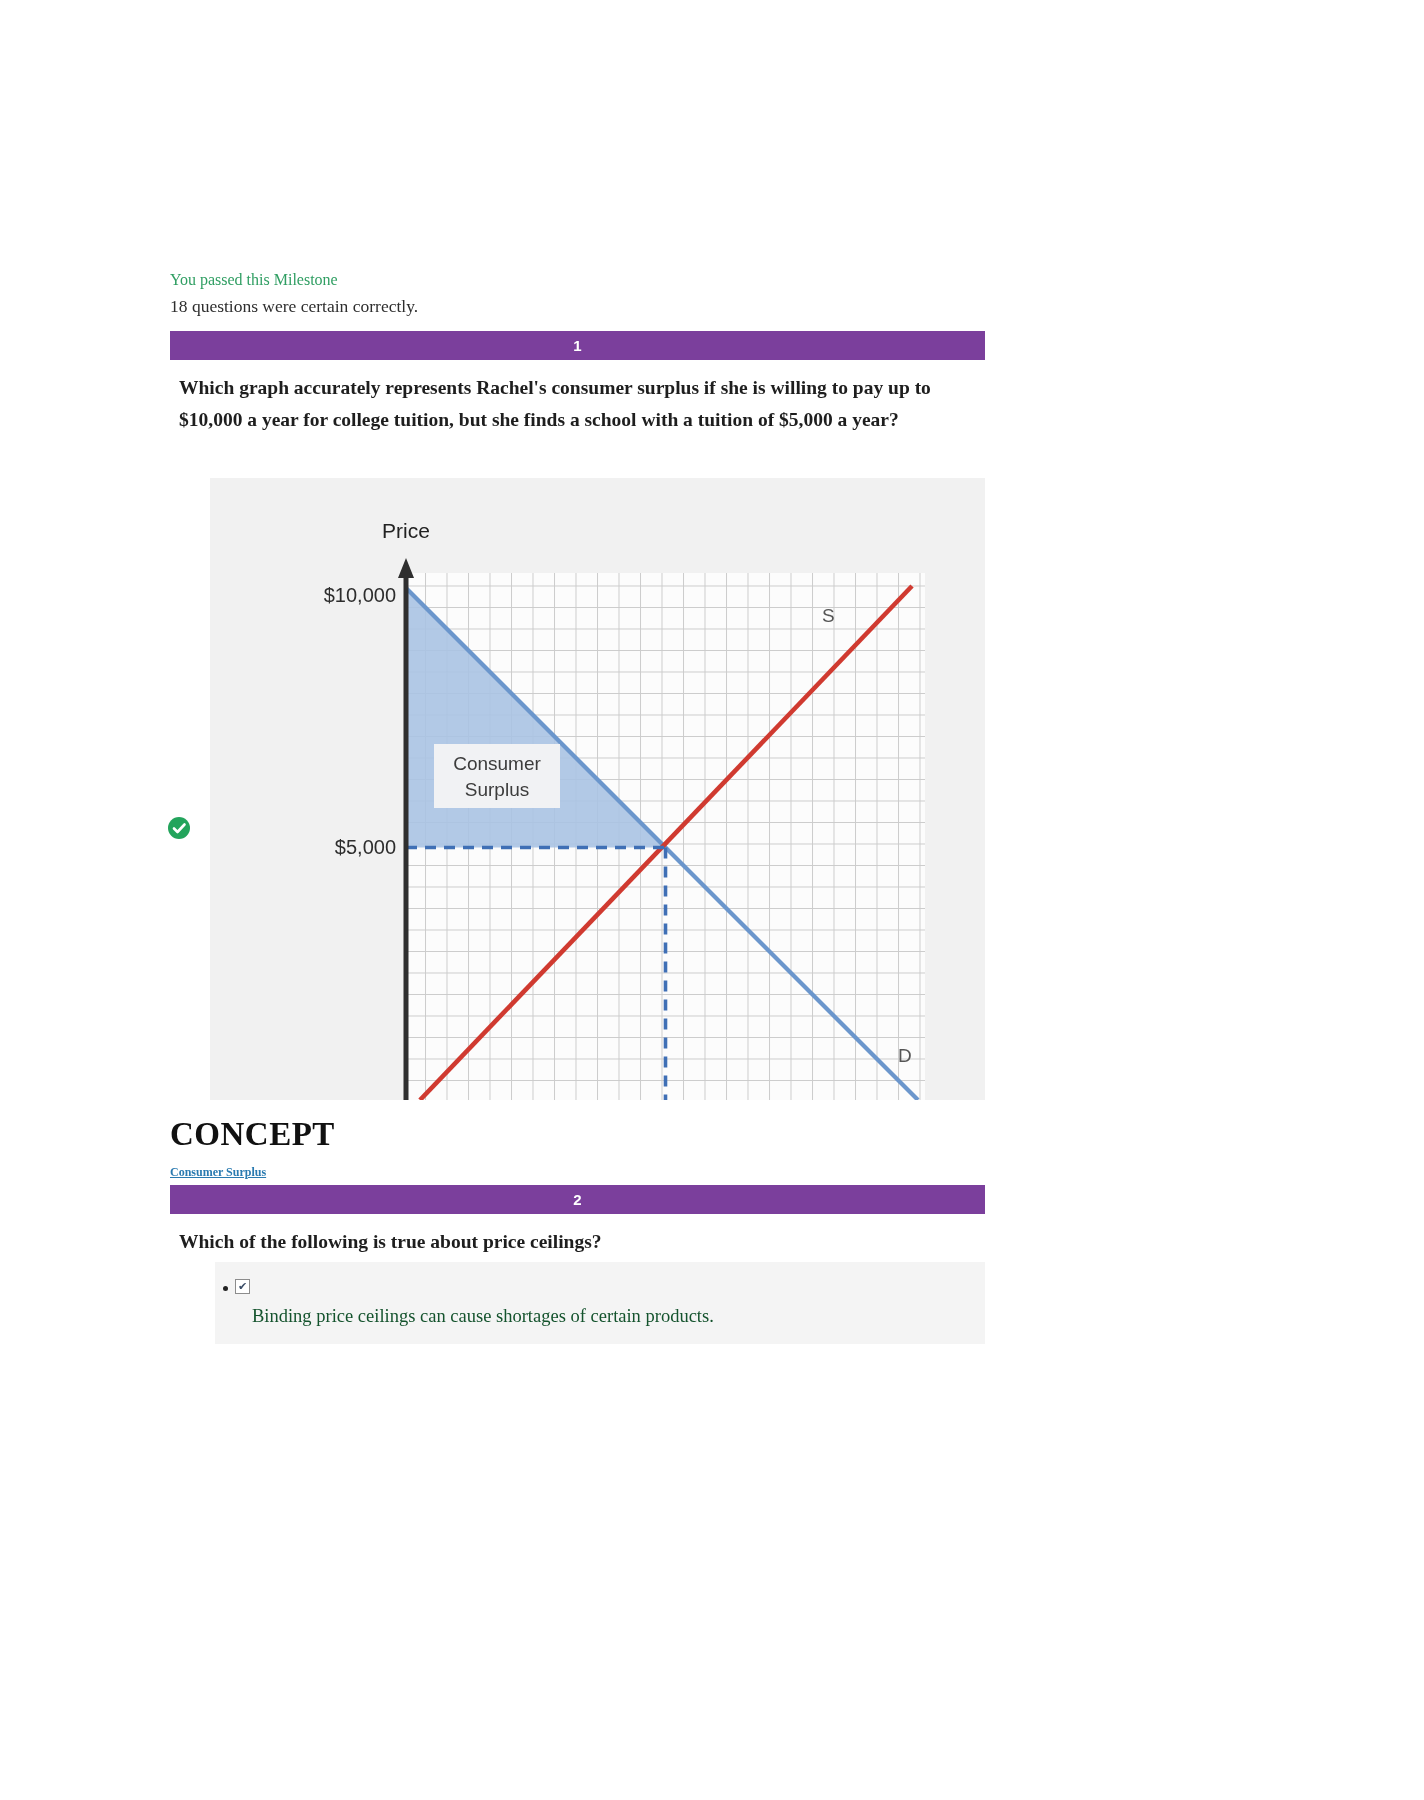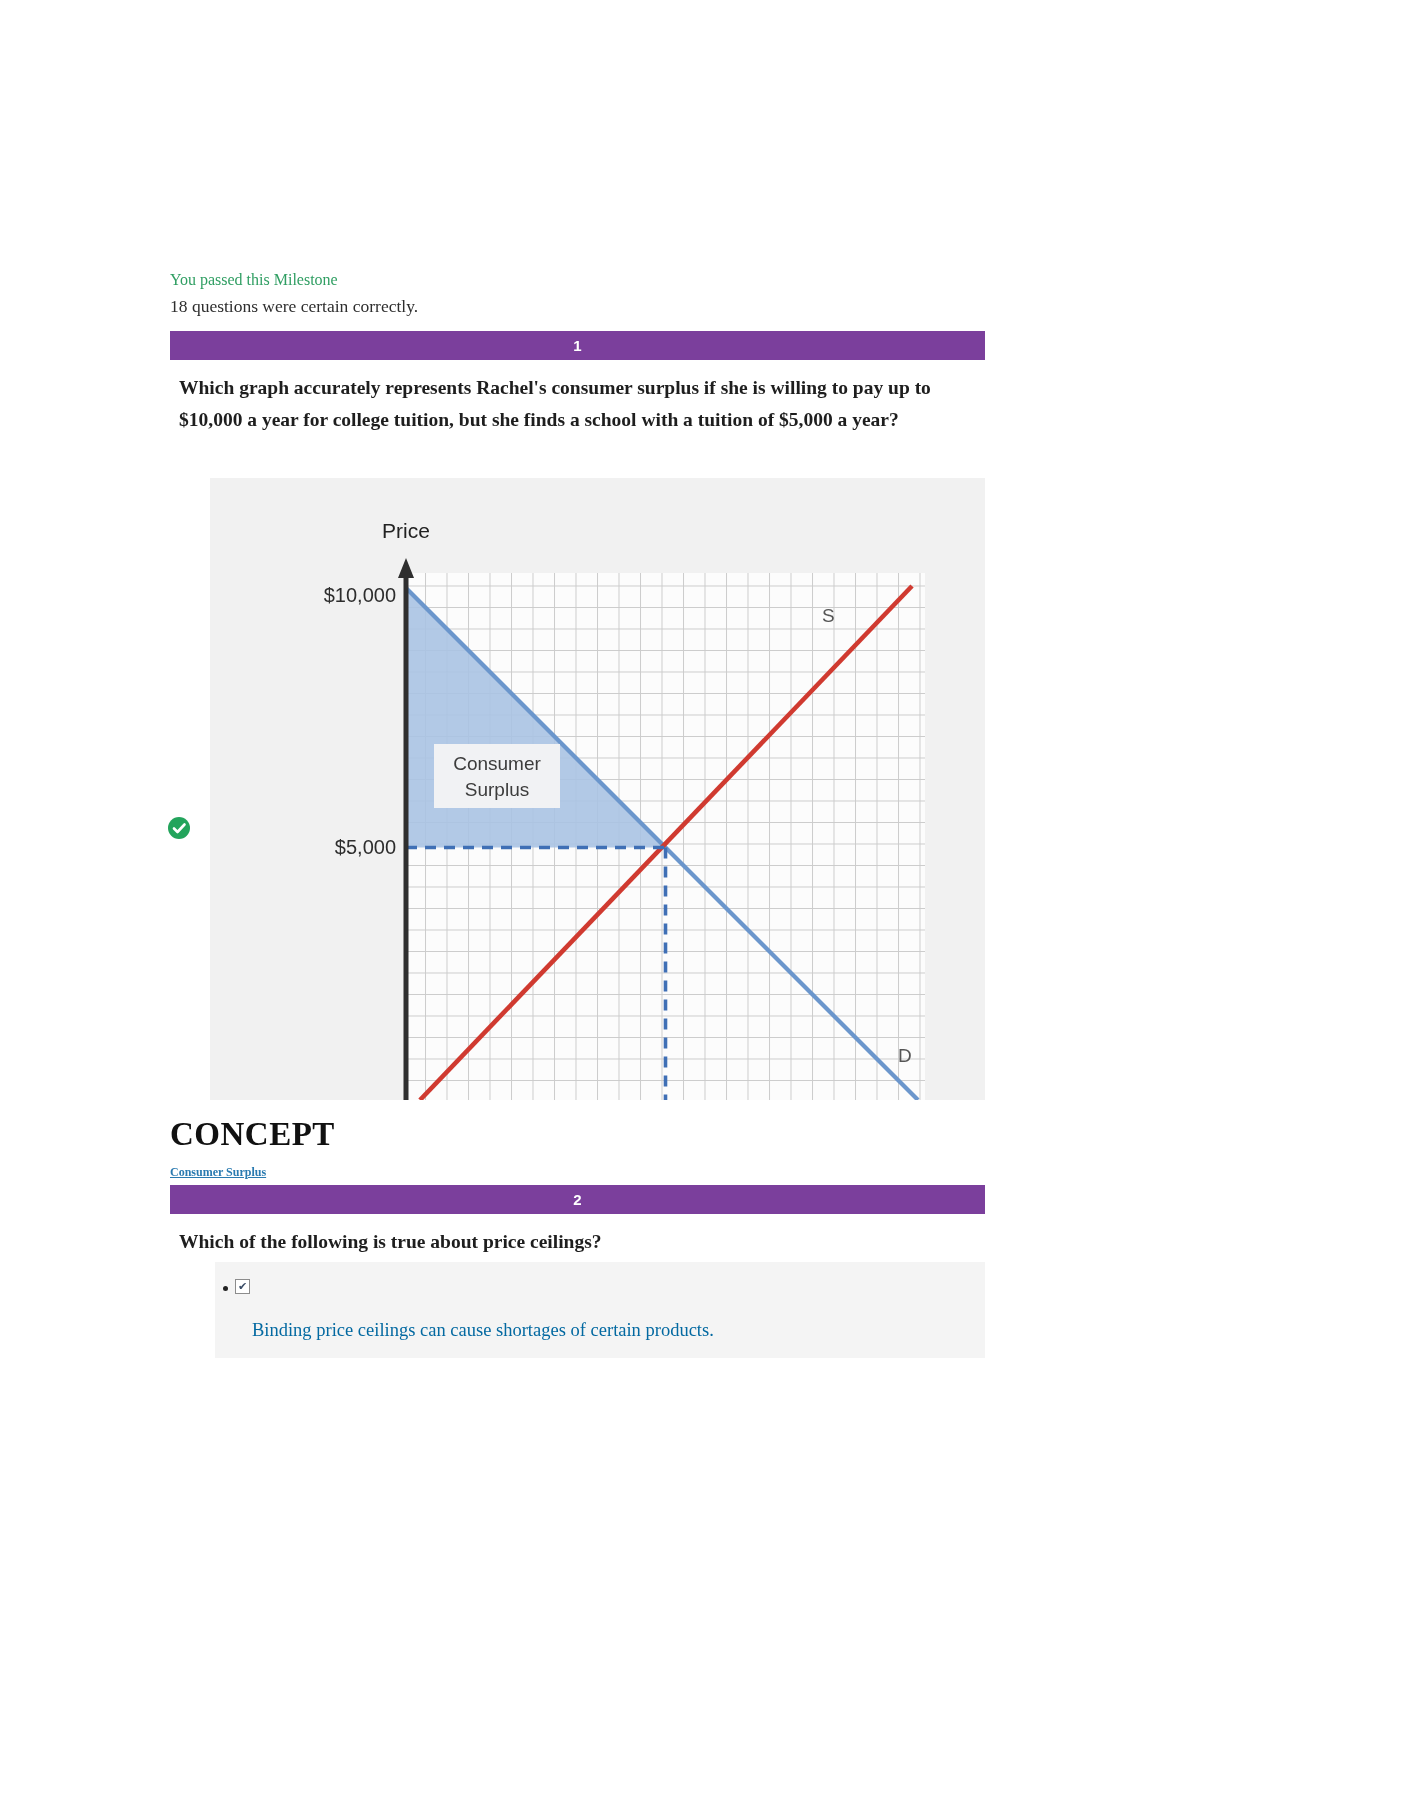--- a/index.html
+++ b/index.html
@@ -54,7 +54,7 @@
     font-family:"DejaVu Sans", sans-serif; font-size:11px; line-height:11px; color:#3a4c66;
     display:flex; align-items:center; justify-content:center;
   }
-  .opt-text { margin-left:37px; margin-top:24px; font-size:18.5px; color:#0369a1; line-height:24px; }
+  .opt-text { margin-left:37px; margin-top:10px; font-size:18.5px; color:#14532d; line-height:24px; }
 </style>
 </head>
 <body>

